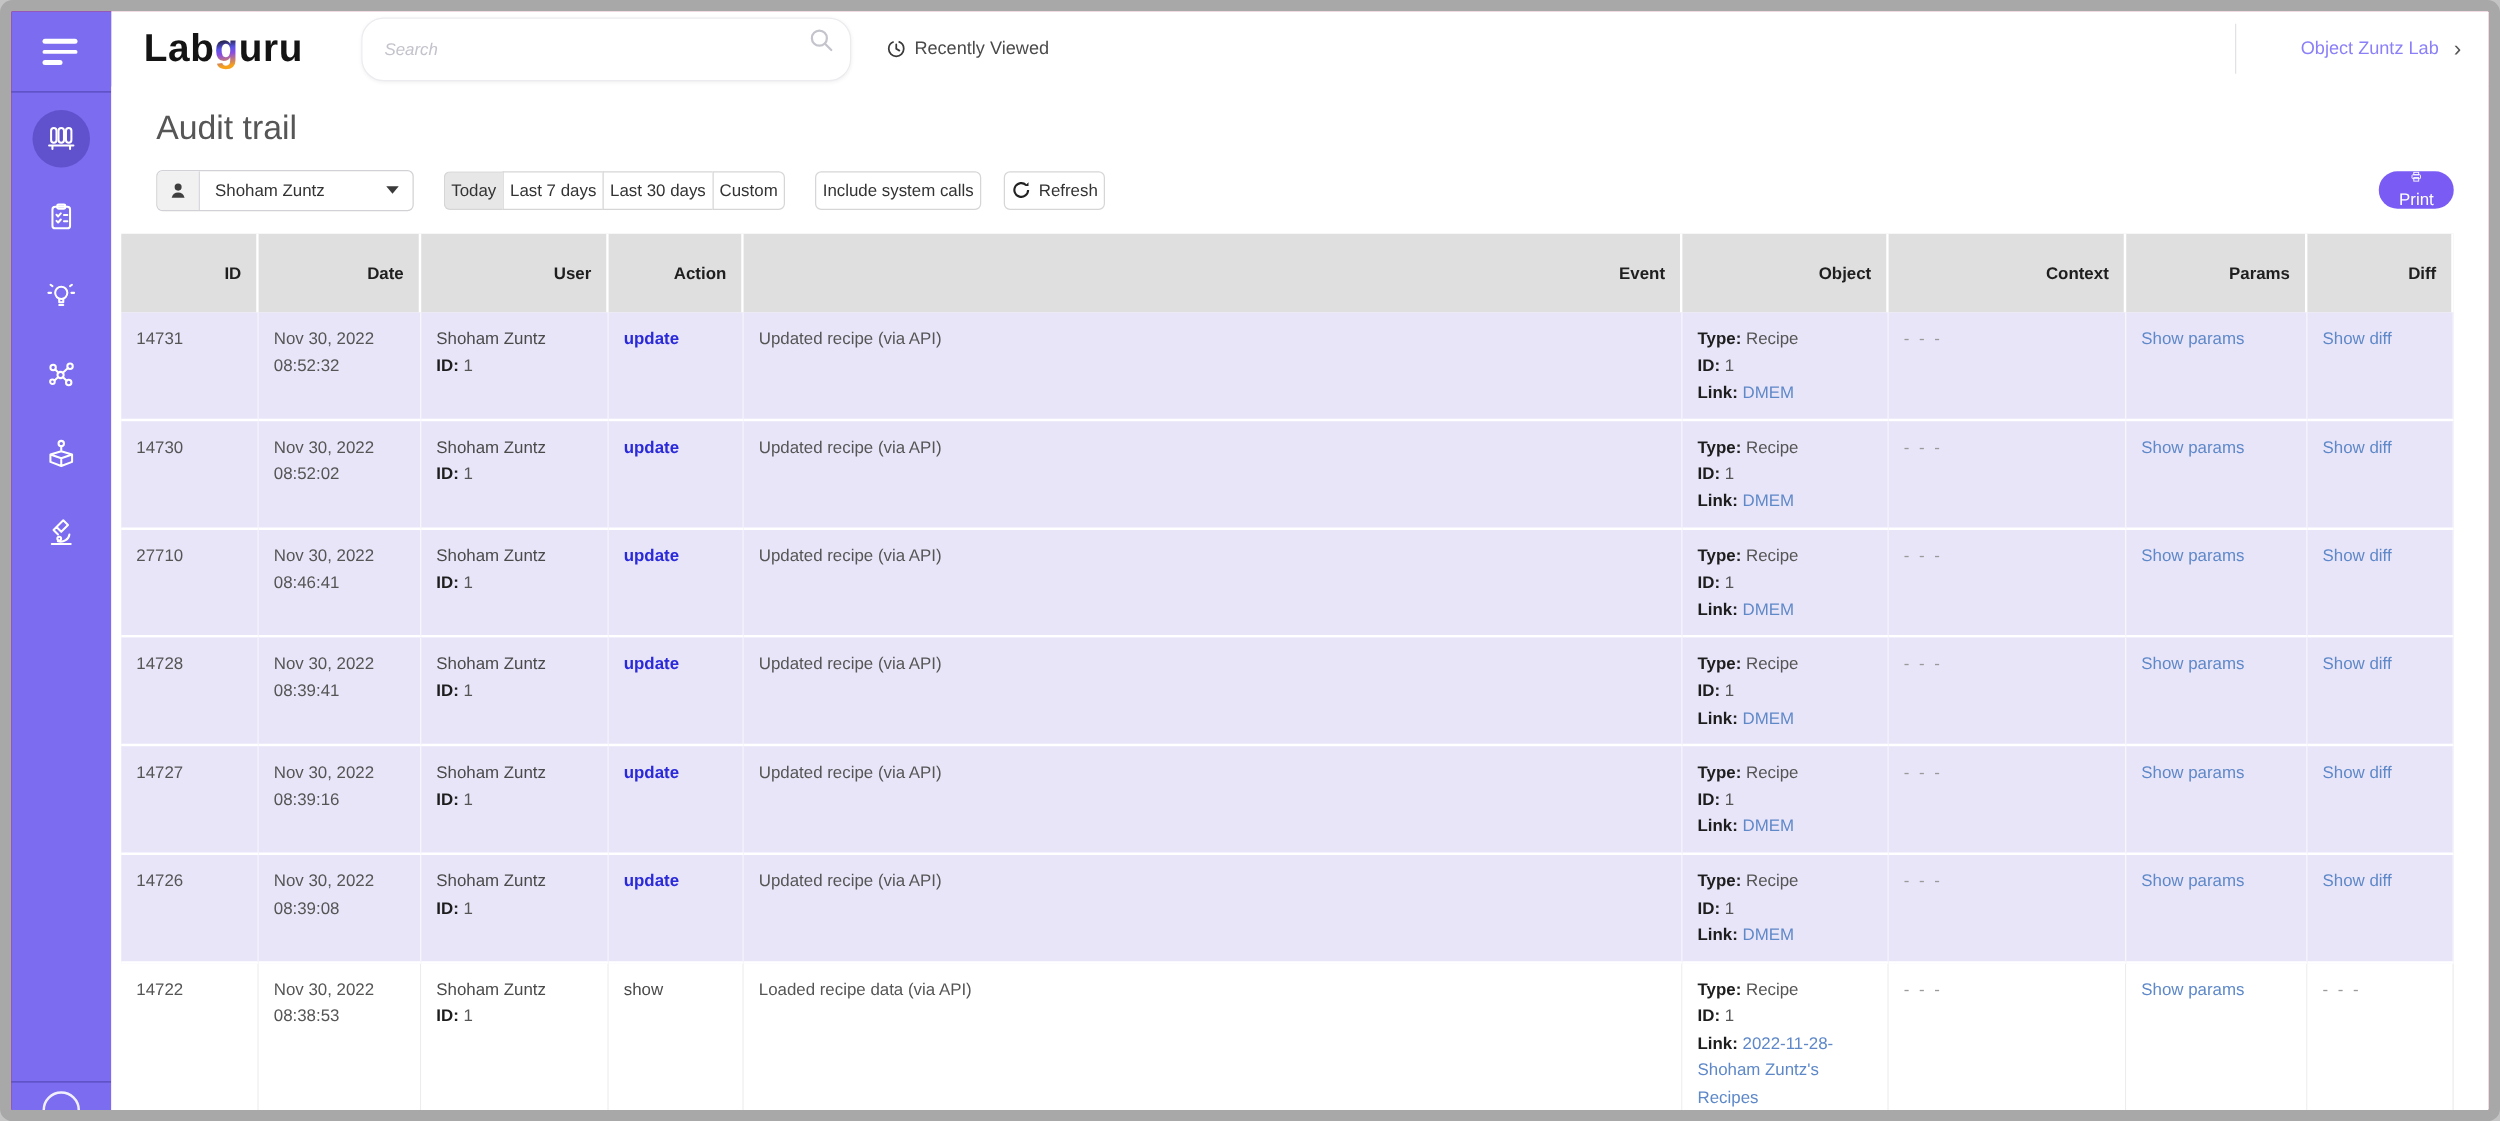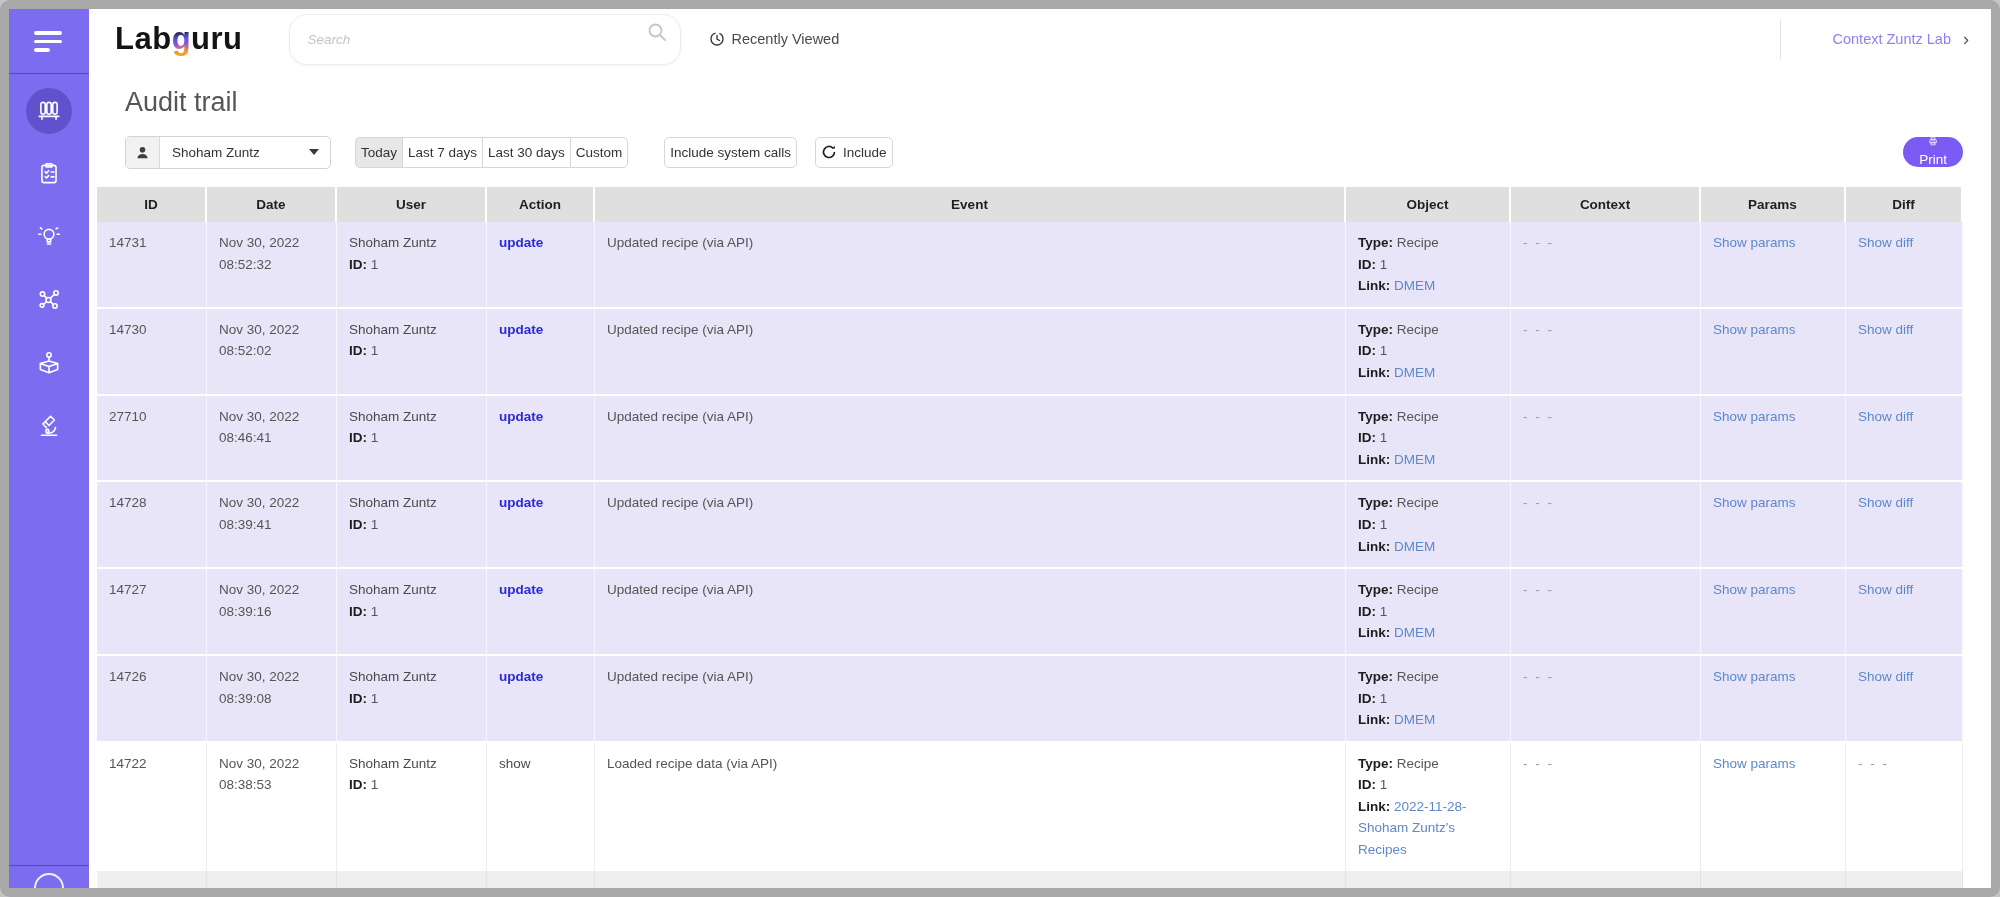--- a/index.html
+++ b/index.html
@@ -162,7 +162,7 @@
       </div>
       <div class="top-right">
         <div class="v-divider"></div>
-        <span class="lab-name">Context Zuntz Lab</span>
+        <span class="lab-name">Object Zuntz Lab</span>
         <span class="lab-chevron">›</span>
       </div>
     </header>

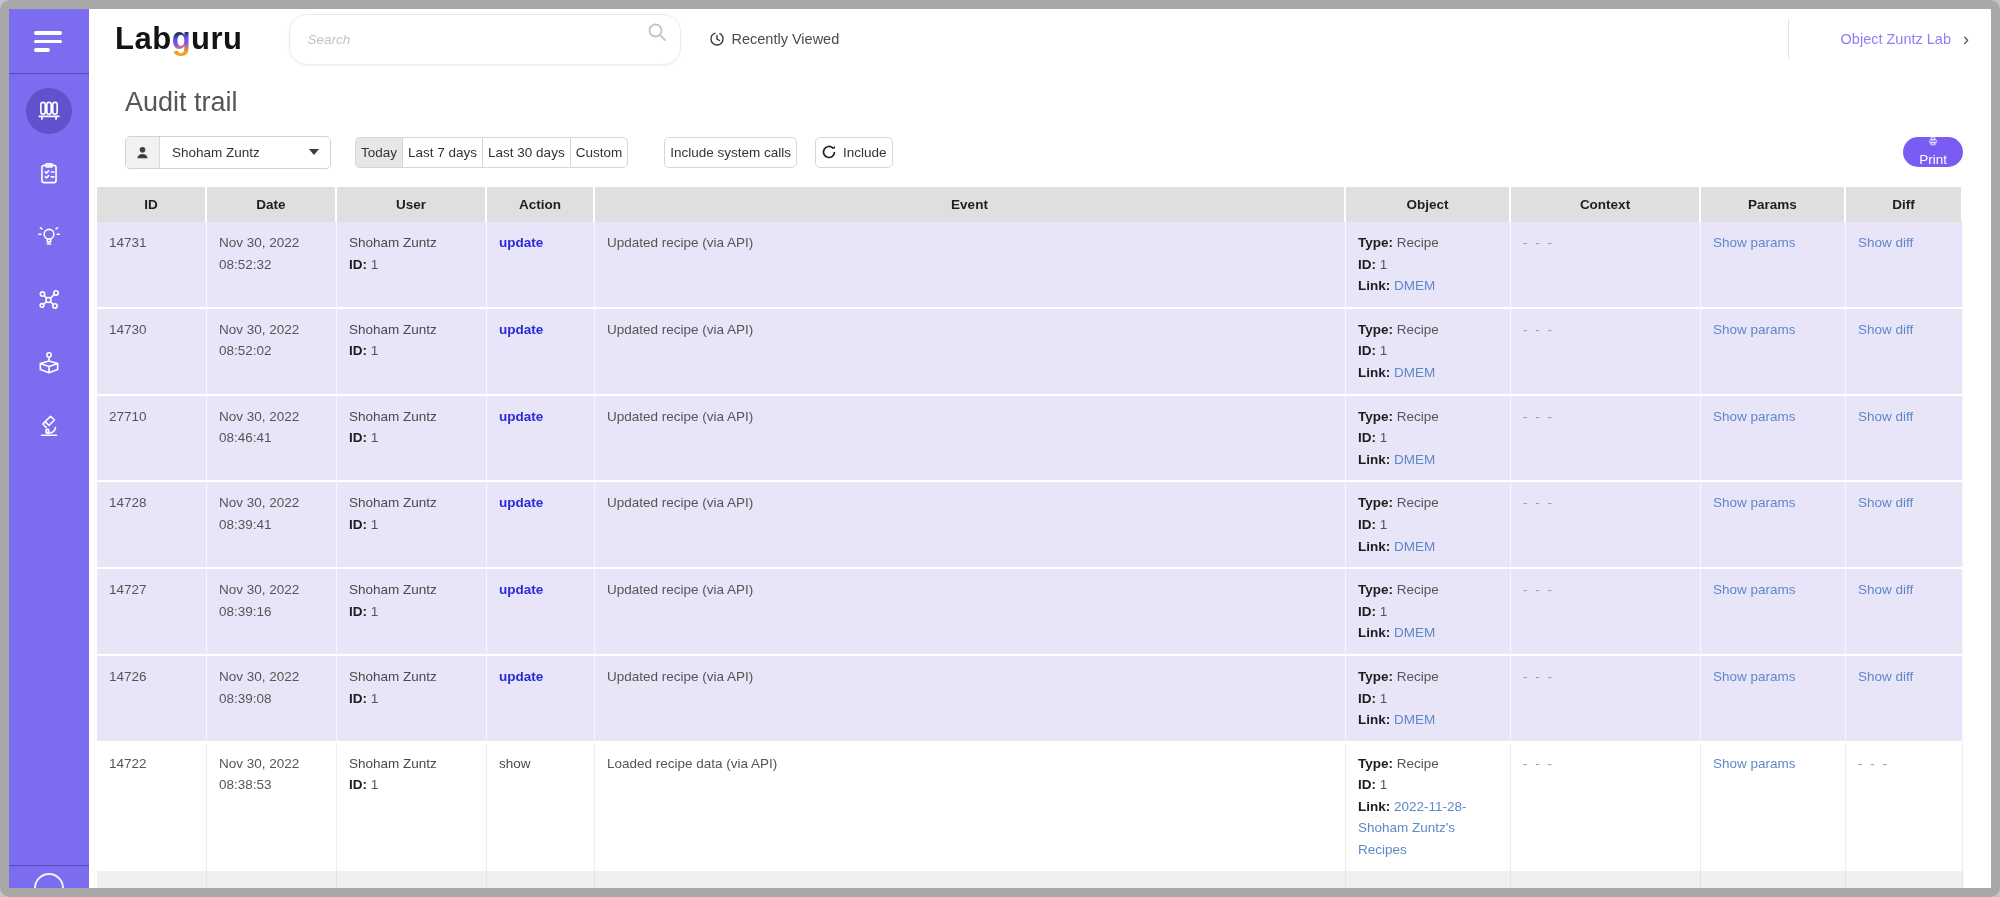--- a/index.html
+++ b/index.html
@@ -57,7 +57,7 @@
   .btn-group .btn:first-child { border-radius:5px 0 0 5px; }
   .btn-group .btn:last-child { border-radius:0 5px 5px 0; border-right-width:1px; }
   .btn-group .btn.active { background:#e7e7e7; }
-  .btn-system { margin-left:36px; }
+  .btn-system { margin-left:24px; }
   .btn-refresh { margin-left:18px; }
   .btn-print { margin-left:auto; background:#7a5cf5; border:none; color:#fff; border-radius:16px; padding:0 16px; height:30px; font-size:13.5px;flex-direction:column; }
   .btn-print svg { stroke:#fff; }

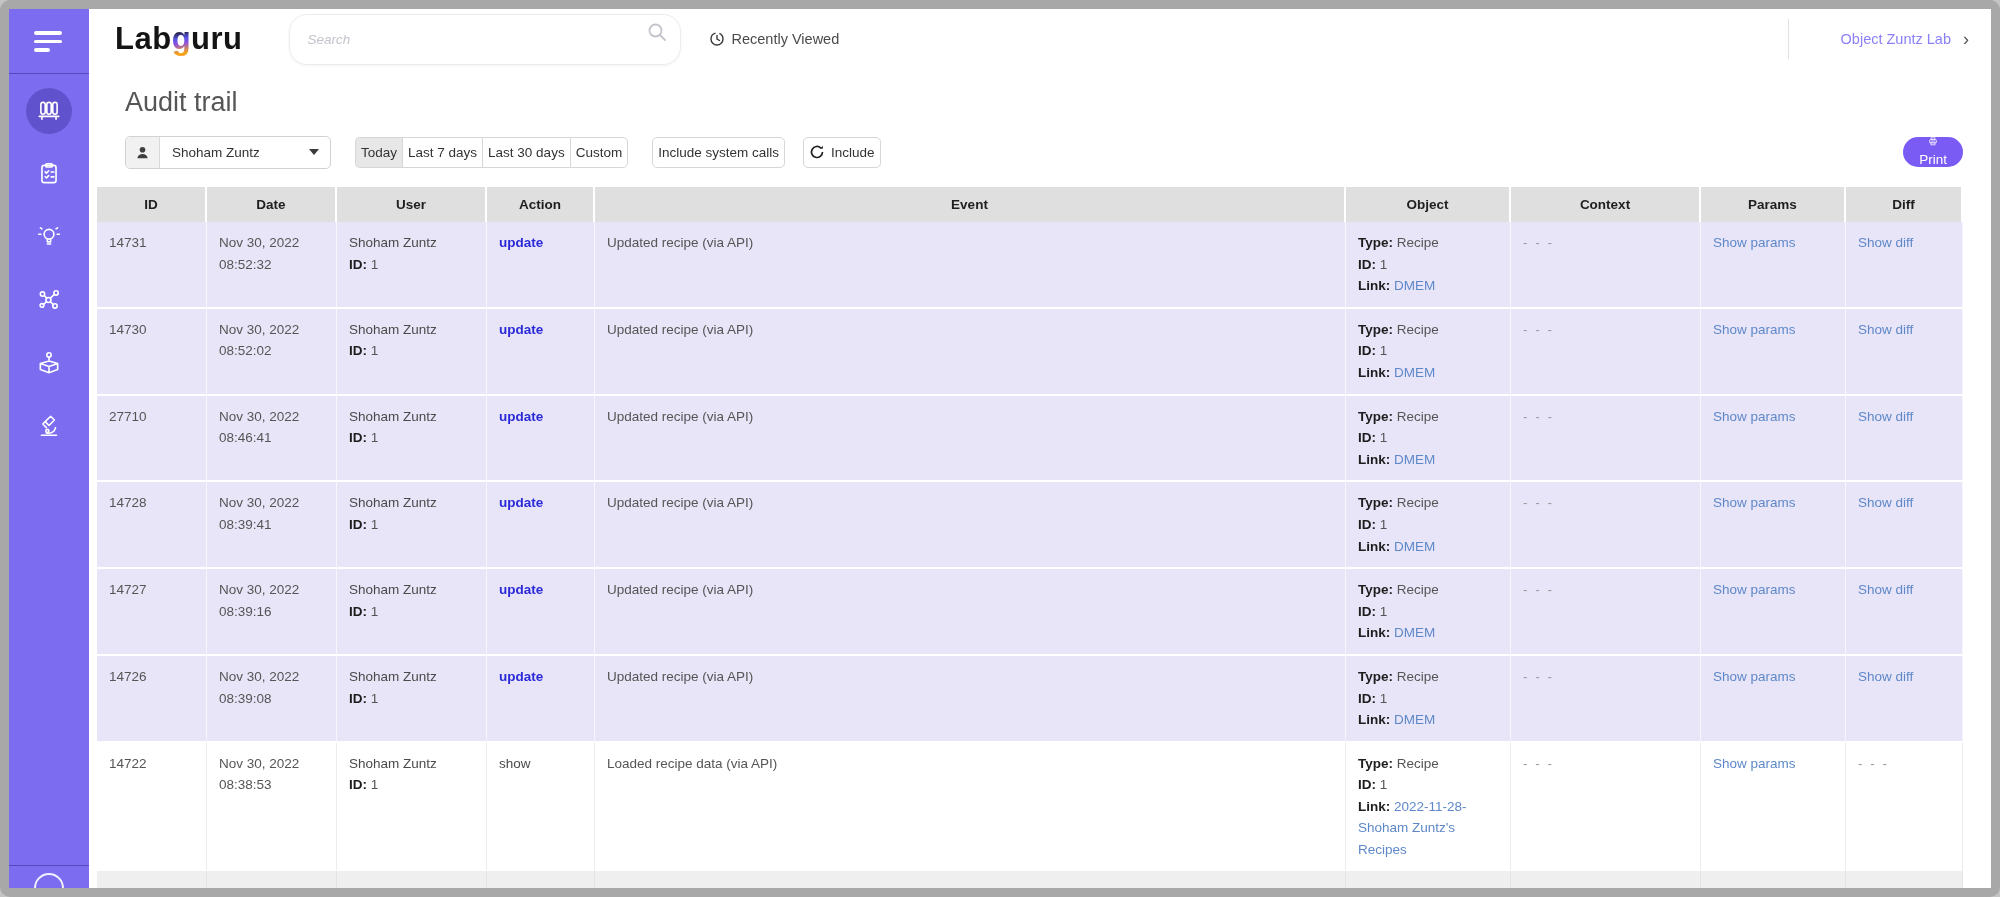--- a/index.html
+++ b/index.html
@@ -196,7 +196,7 @@
             <path d="M13.5 8a5.5 5.5 0 1 1-1.6-3.9" fill="none" stroke="#222" stroke-width="1.7"></path>
             <path d="M13.8 1.8v3h-3z" fill="#222"></path>
           </svg>
-          <span>Include</span>
+          <span>Refresh</span>
         </button>
 
         <button class="btn btn-print">

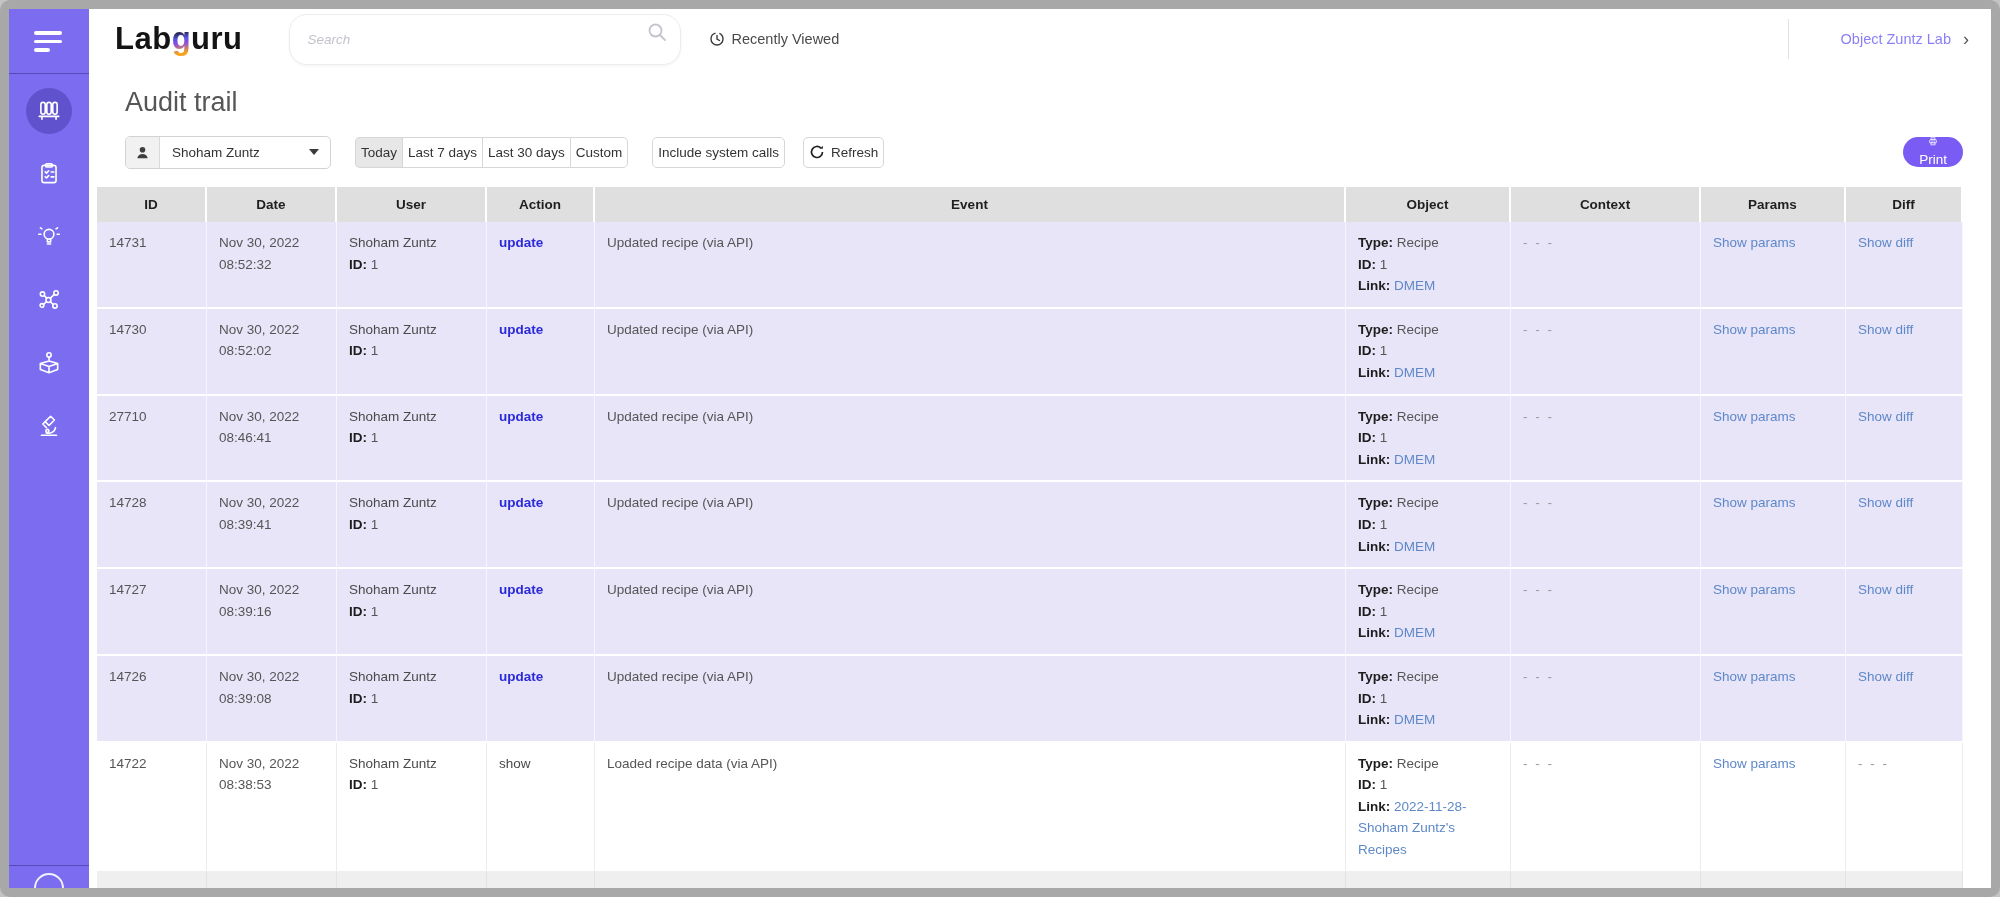--- a/index.html
+++ b/index.html
@@ -64,8 +64,8 @@
 
   
   table.audit { border-collapse:separate; border-spacing:0; table-layout:fixed; width:1866px; margin-top:19px; }
-  table.audit th { background:#e0dfdf; color:#1f1f1f; font-size:13.5px; font-weight:700; text-align:center;
-                   padding:10px 12px; border-right:2px solid #fff; }
+  table.audit th { background:#e0dfdf; color:#1f1f1f; font-size:13.5px; font-weight:700; text-align:right;
+                   padding:24px 12px; border-right:2px solid #fff; }
   table.audit td { font-size:13.5px; color:#555; padding:10px 12px; vertical-align:top; line-height:1.6; }
   tr.lavender td { background:#e9e5f9; border-right:1px solid #f7f5fd; border-bottom:2px solid #fff; height:75px; }
   tr.white td    { background:#ffffff; border-right:1px solid #ececec; border-bottom:1px solid #efefef; height:95px; }

